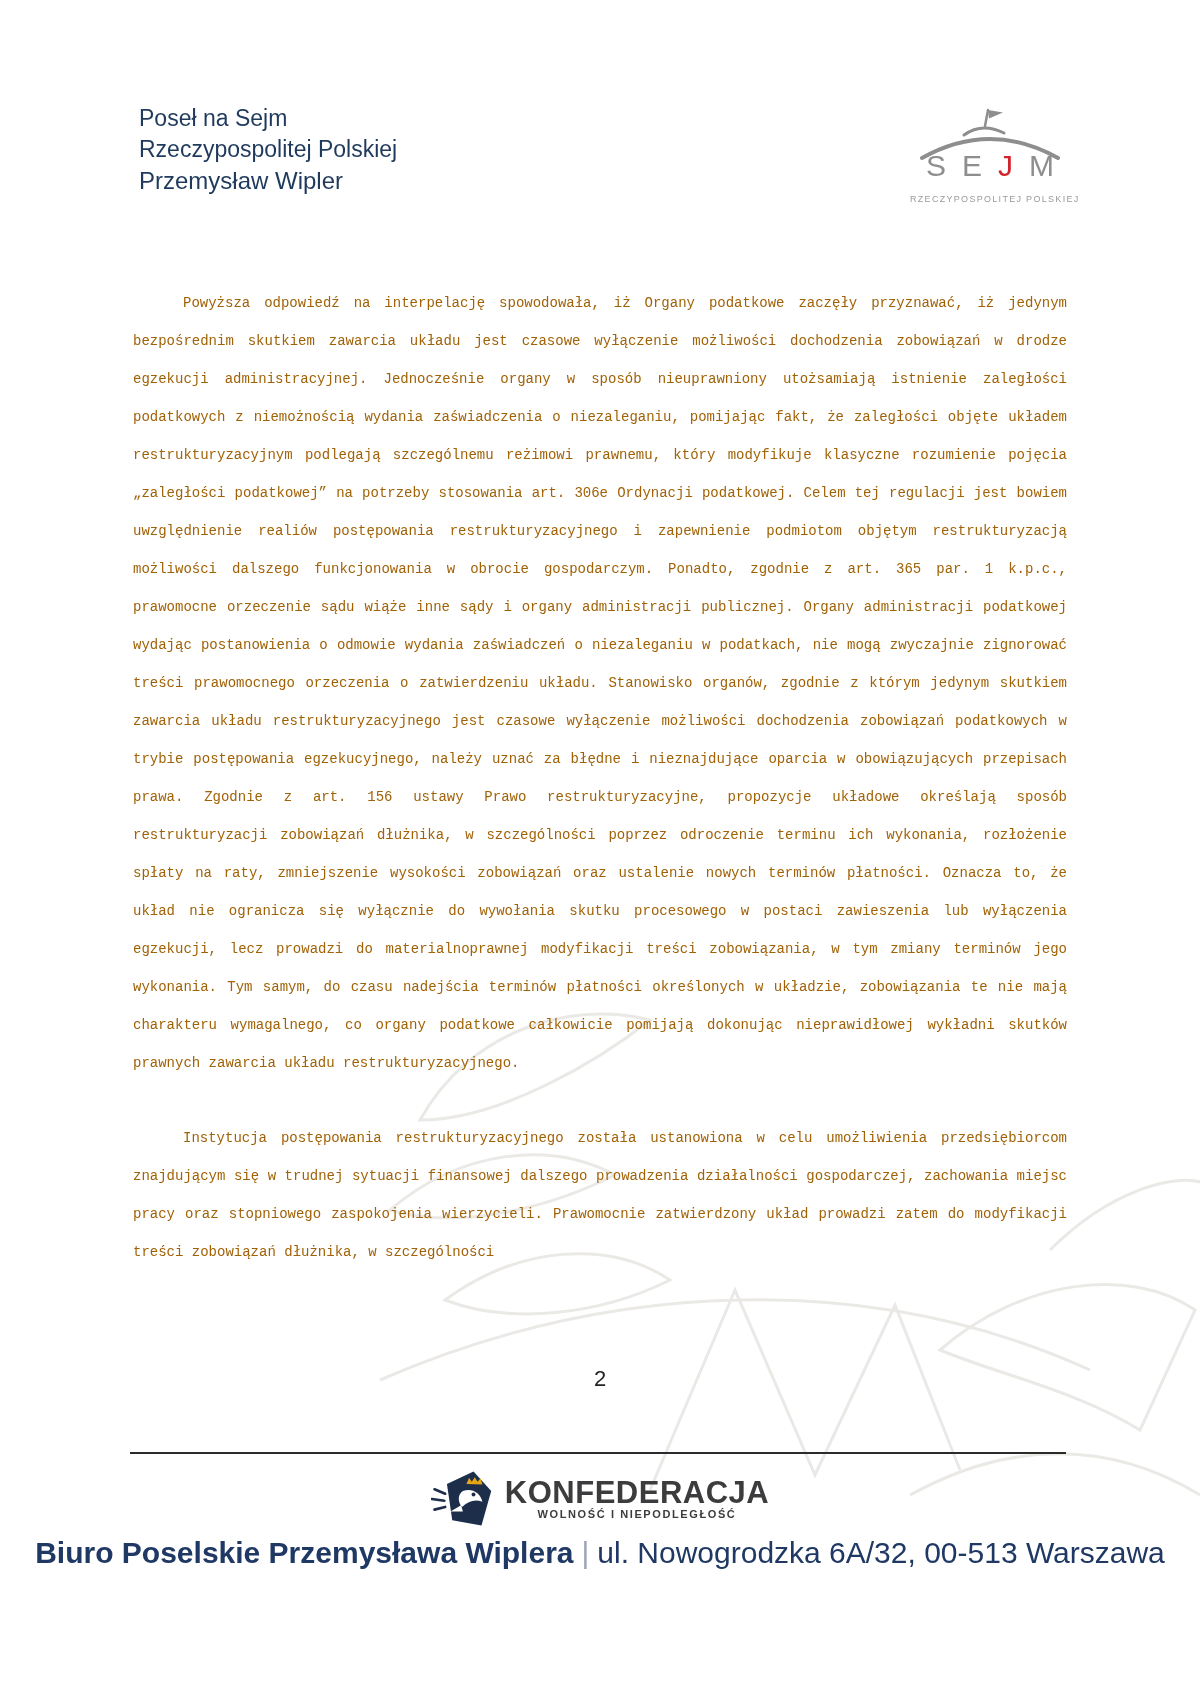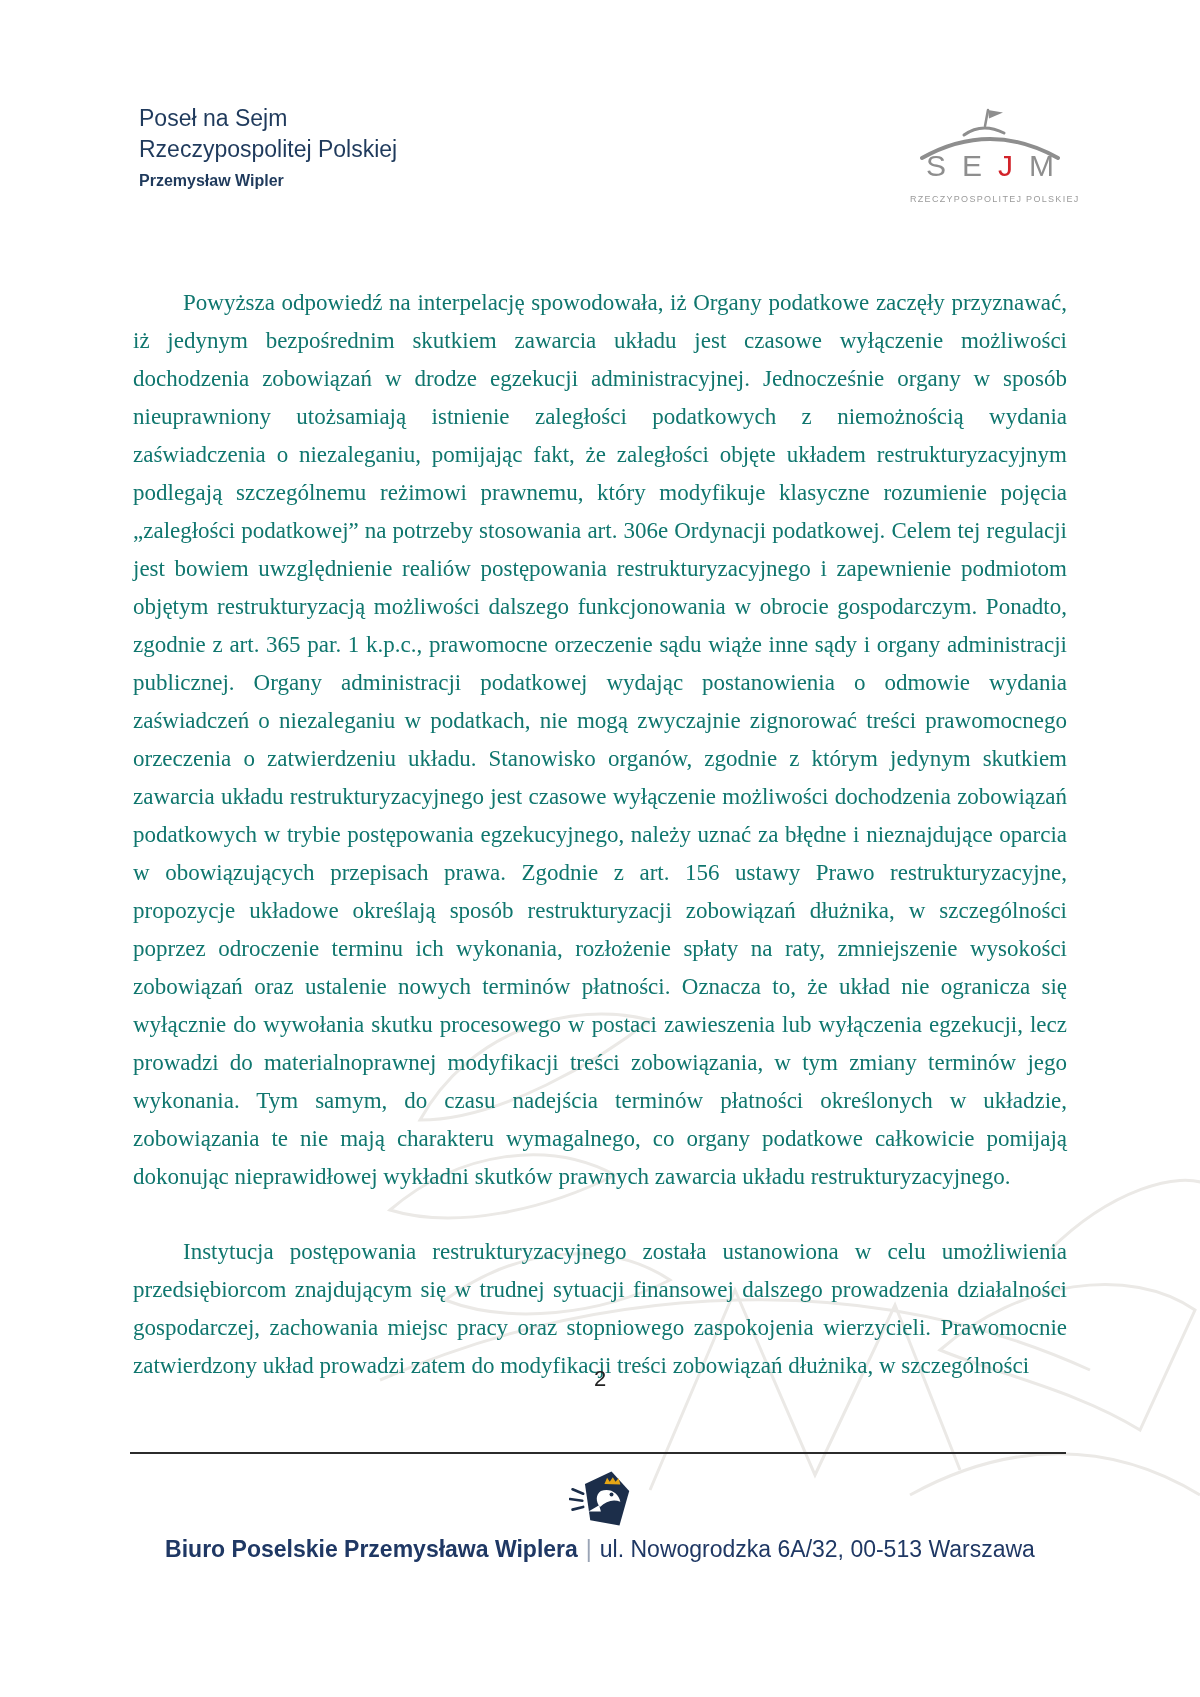--- a/index.html
+++ b/index.html
@@ -15,7 +15,7 @@
     position:absolute;left:139px;top:103px;
     color:#1f3a5c;font-size:23px;line-height:31px;
   }
-  .letterhead .name{font-weight:700;font-size:16px;}
+  .letterhead .name{font-weight:400;font-size:24px;}
 
   
   .sejm-logo{position:absolute;left:918px;top:106px;width:144px;height:104px;}

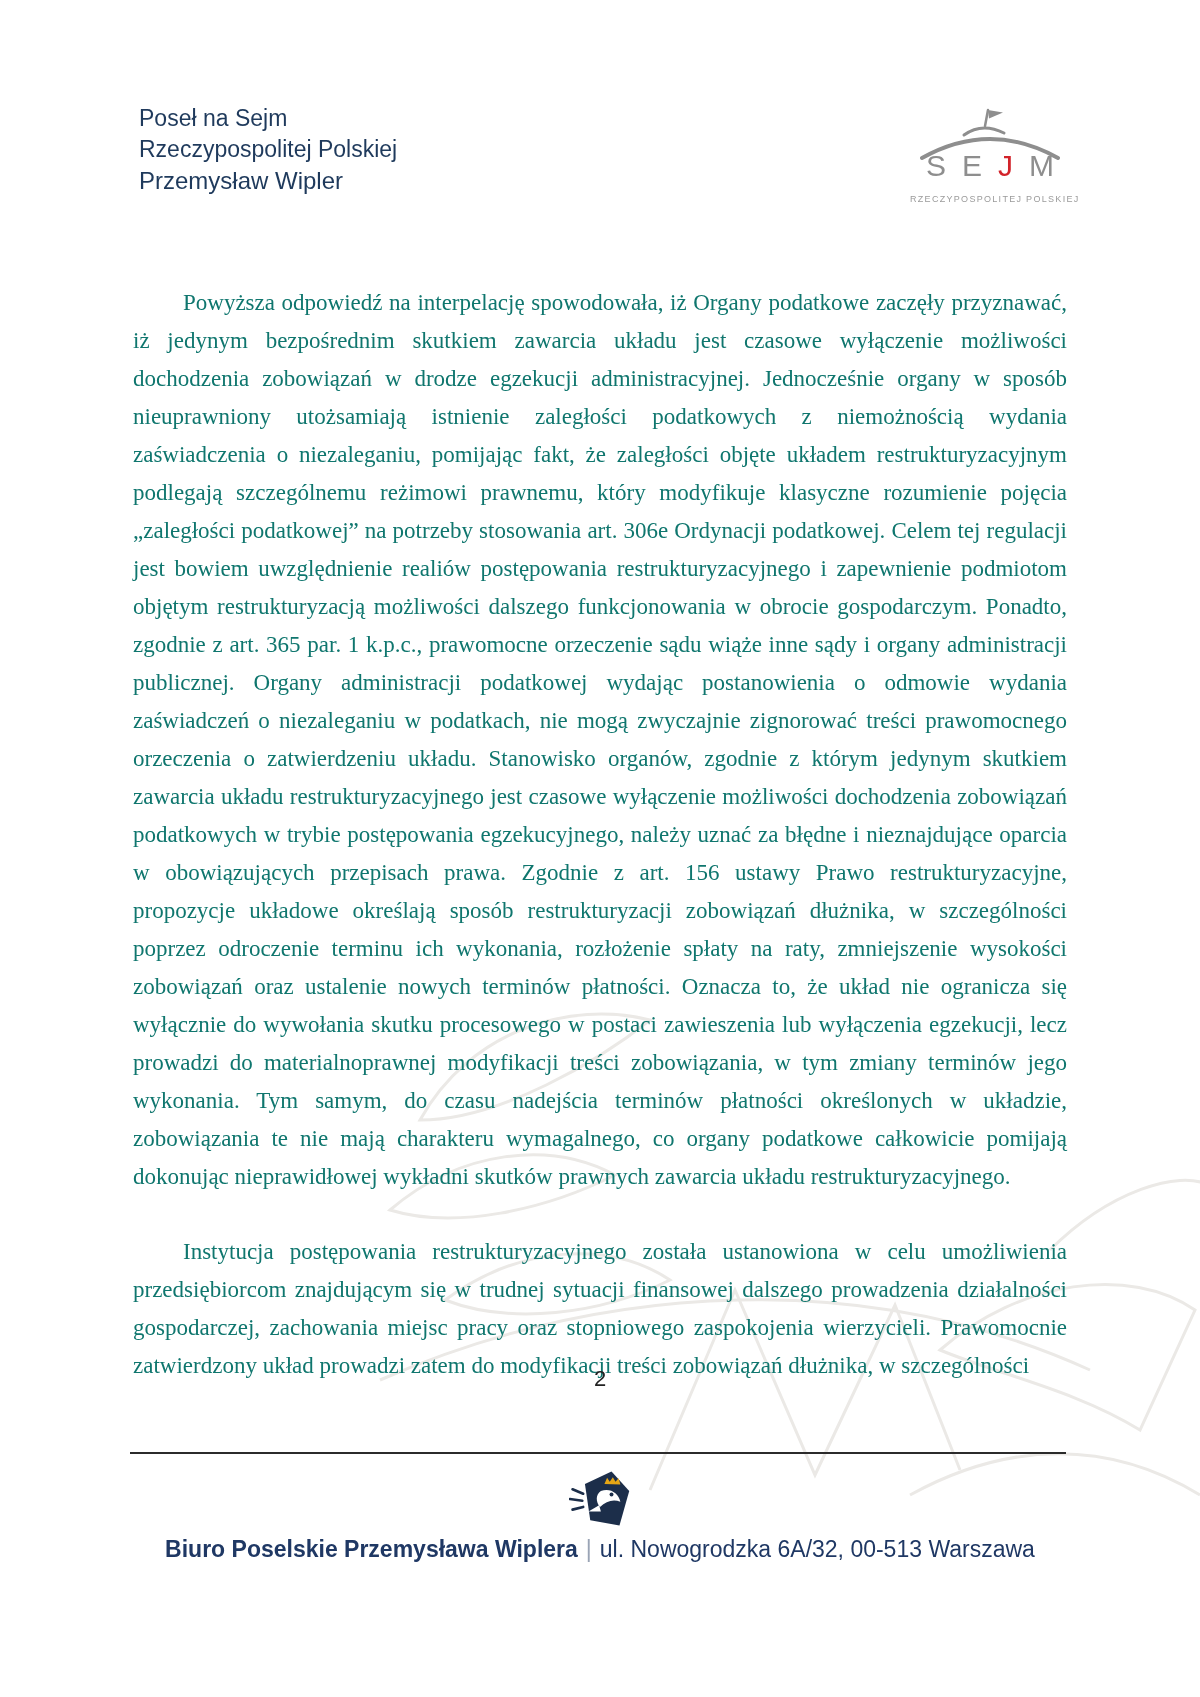--- a/index.html
+++ b/index.html
@@ -37,8 +37,8 @@
   
   .body-text{
     position:absolute;left:133px;top:284px;width:934px;
-    font-family:Liberation Serif, serif;
-    font-size:23px;line-height:38px;color:#0f766e;text-align:justify;
+    font-family:Liberation Mono, monospace;
+    font-size:14px;line-height:38px;color:#a16207;text-align:justify;
   }
   .body-text p{margin:0;text-indent:50px;}
   .body-text p + p{margin-top:37px;}

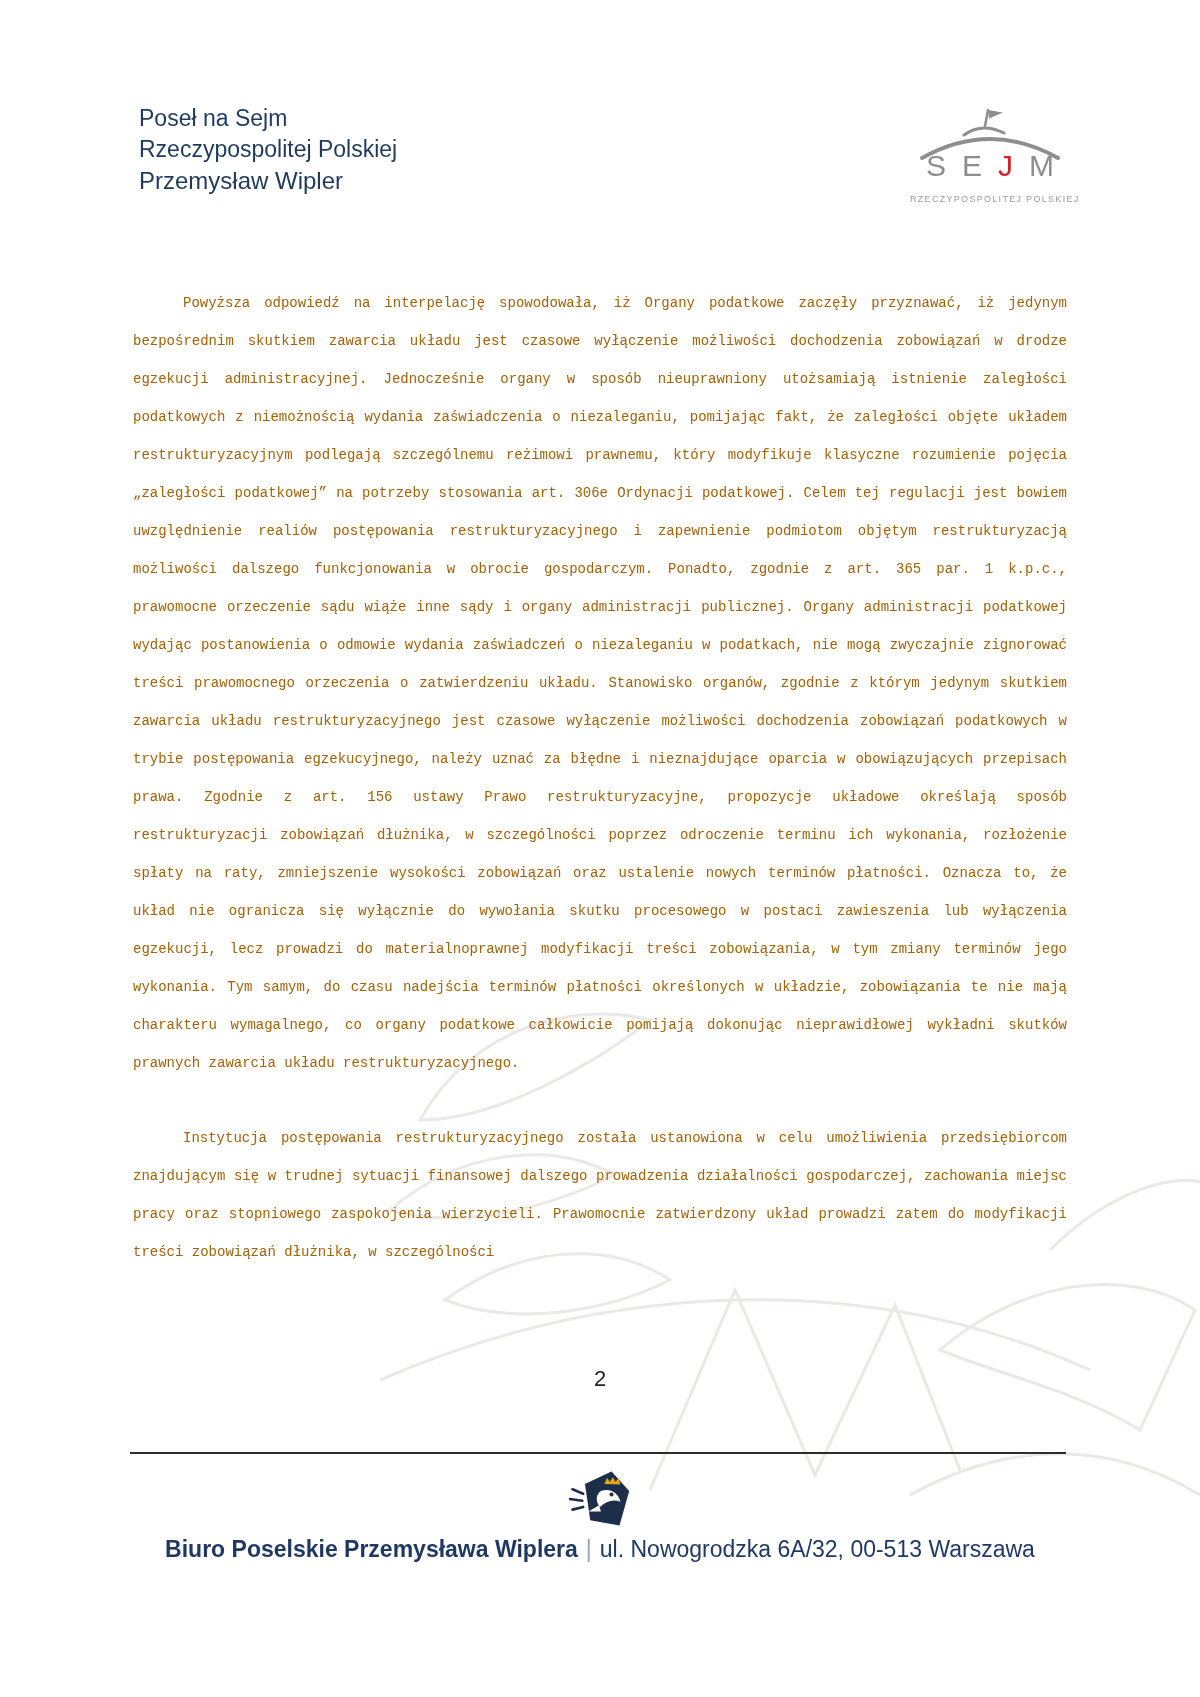--- a/index.html
+++ b/index.html
@@ -143,6 +143,10 @@
       <path d="M34,40 L22,47 L36,47 Z" fill="#ffffff"></path>
       <circle cx="48" cy="28" r="2.2" fill="#1c2e4a"></circle>
     </svg>
+    <div class="konf-text">
+      <div class="konf-wordmark">KONFEDERACJA</div>
+      <div class="konf-tagline">WOLNOŚĆ I NIEPODLEGŁOŚĆ</div>
+    </div>
   </div>
 
   <div class="footer-line1">

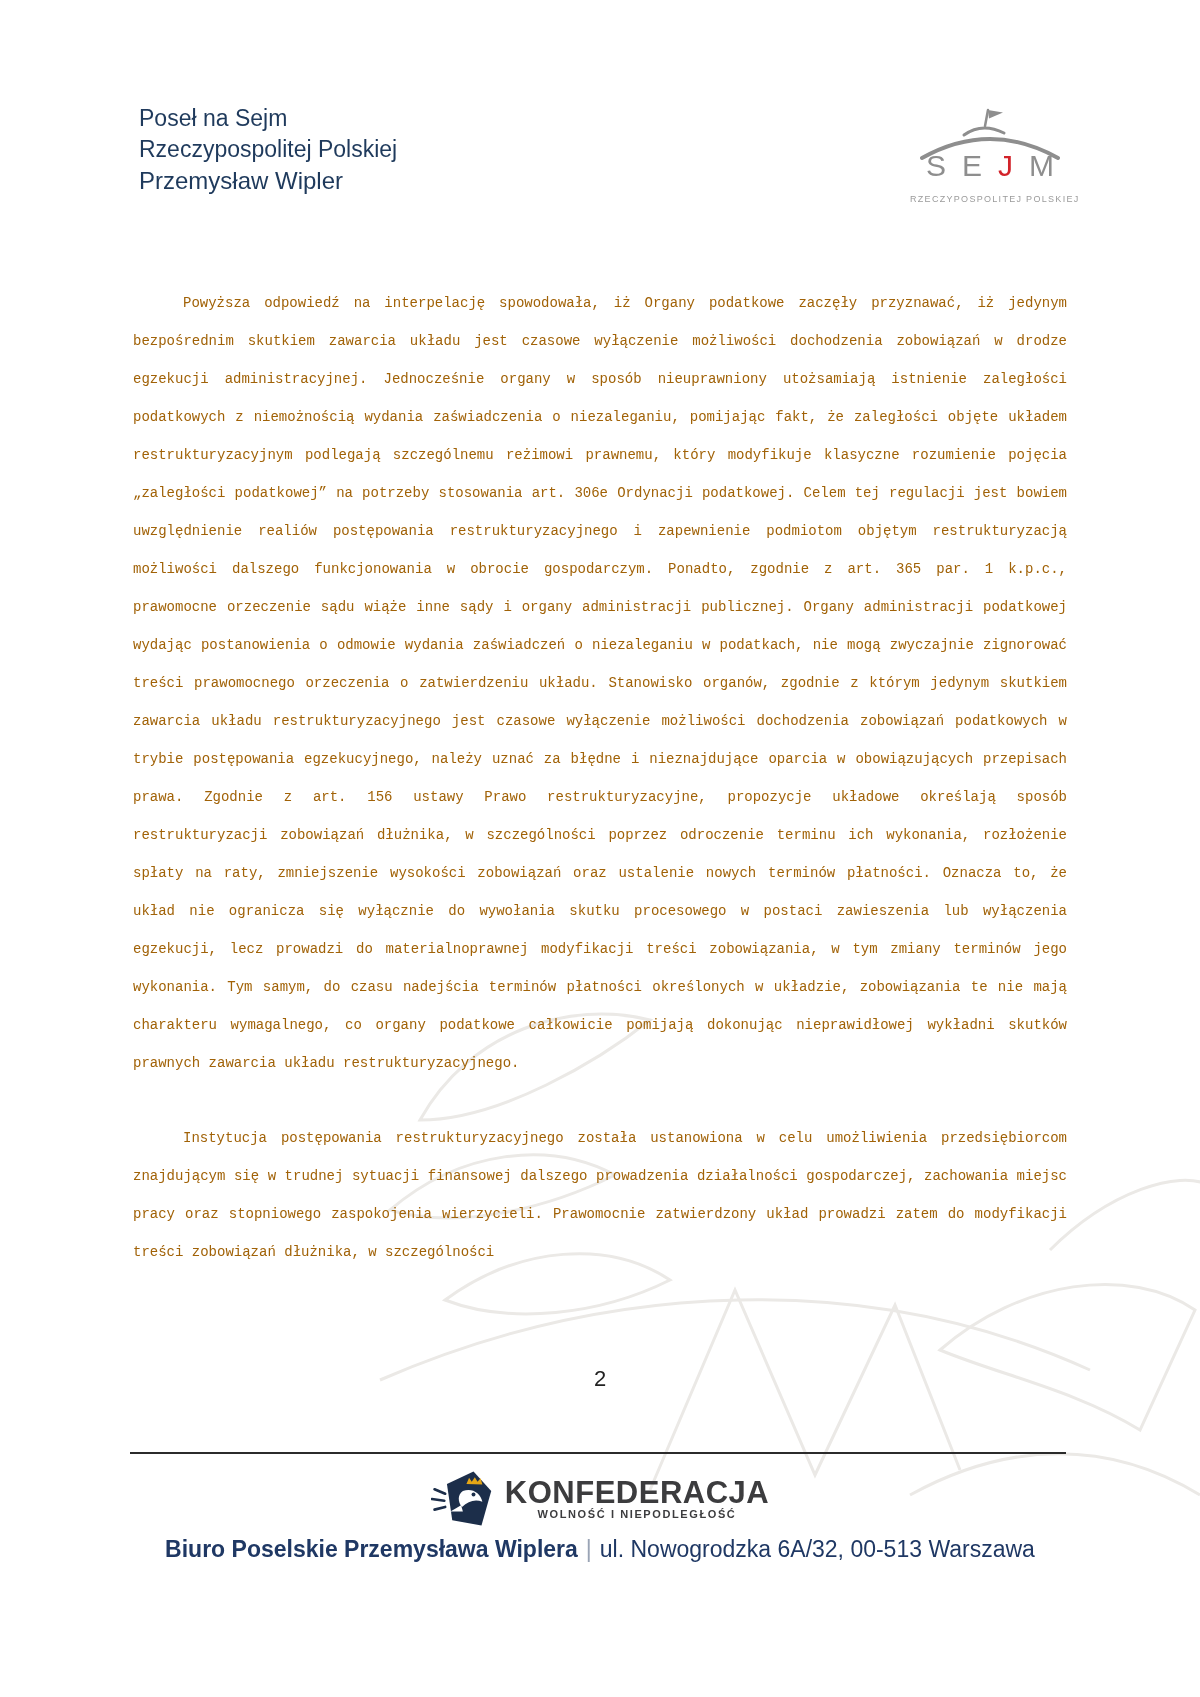--- a/index.html
+++ b/index.html
@@ -67,7 +67,7 @@
   }
   .footer-line1{
     position:absolute;top:1536px;left:0;width:100%;text-align:center;
-    font-size:23px;color:#1f3864;
+    font-size:30px;color:#1f3864;
   }
   .footer-line1 .office{font-weight:700;}
   .footer-line1 .sep{color:#9aa4b5;padding:0 8px;}

